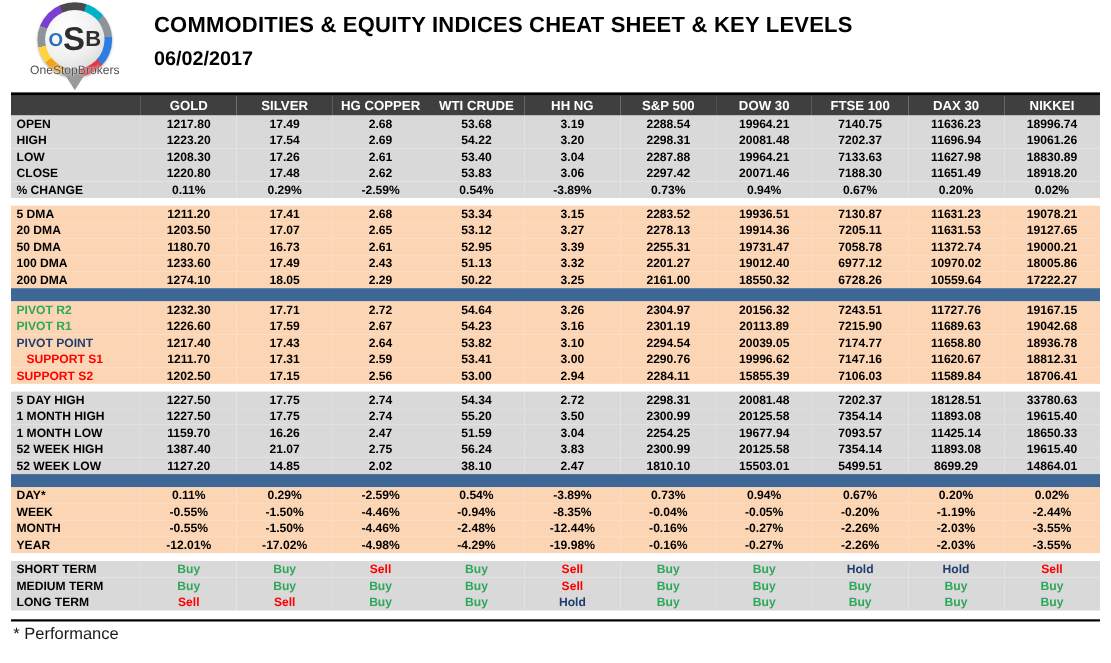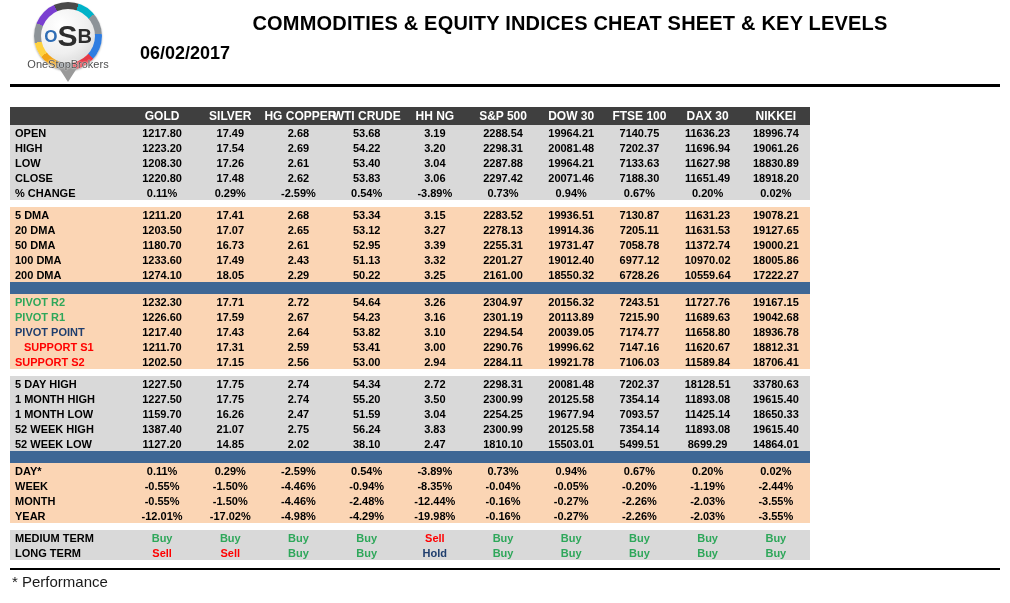--- a/index.html
+++ b/index.html
@@ -40,7 +40,7 @@
     text-shadow:0 0 1px #ffffff,0 0 2px #ffffff;
   }
   .title-block{margin-left:130px;padding-top:12px;}
-  .page-title{text-align:center;font-size:20px;font-weight:bold;letter-spacing:.2px;white-space:nowrap;}
+  .page-title{font-size:20px;font-weight:bold;letter-spacing:.2px;white-space:nowrap;}
   .page-date{text-align:left;font-size:18px;font-weight:bold;margin-top:8px;padding-right:2px;}
 
   

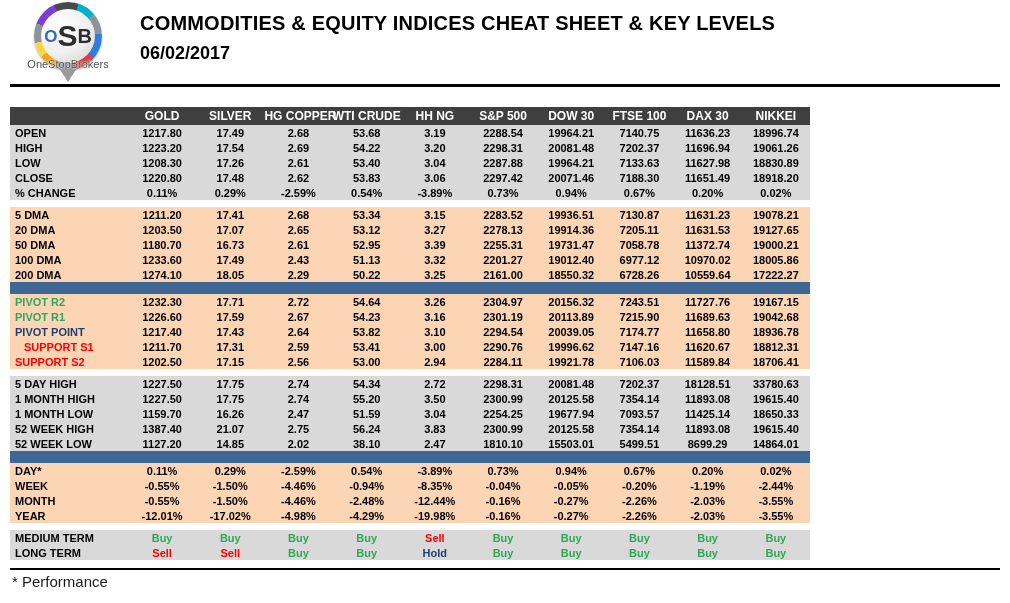--- a/index.html
+++ b/index.html
@@ -45,7 +45,7 @@
 
   
   table.sheet{
-    width:800px;margin-top:20px;border-collapse:collapse;table-layout:fixed;
+    width:990px;margin-top:0;border-collapse:collapse;table-layout:fixed;
     font-size:11px;font-weight:bold;
   }
   table.sheet col.c-label{width:118px;}

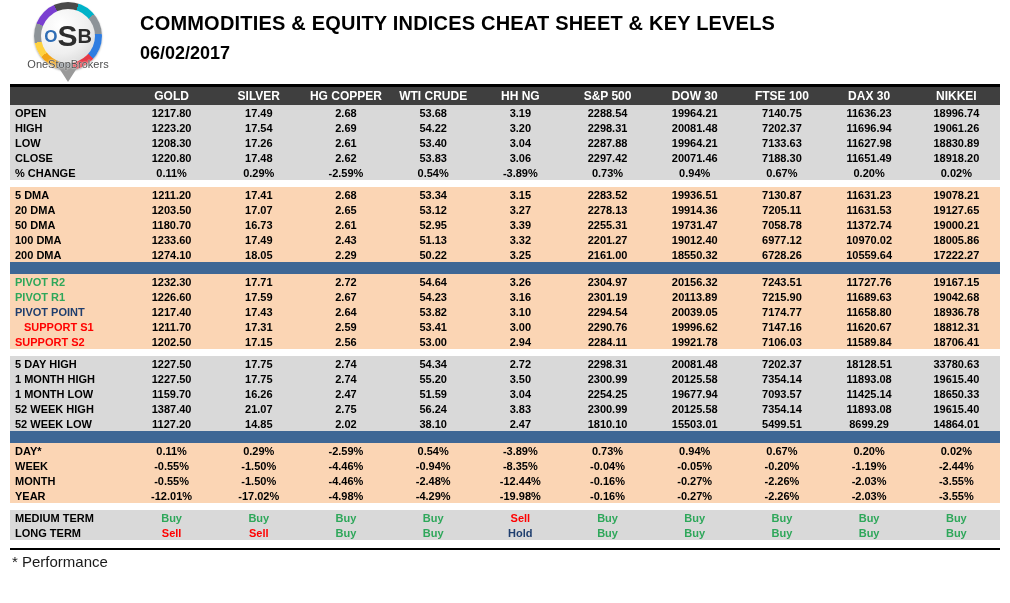--- a/index.html
+++ b/index.html
@@ -321,7 +321,7 @@
           <td>53.00</td>
           <td>2.94</td>
           <td>2284.11</td>
-          <td>19921.78</td>
+          <td>15855.39</td>
           <td>7106.03</td>
           <td>11589.84</td>
           <td>18706.41</td>

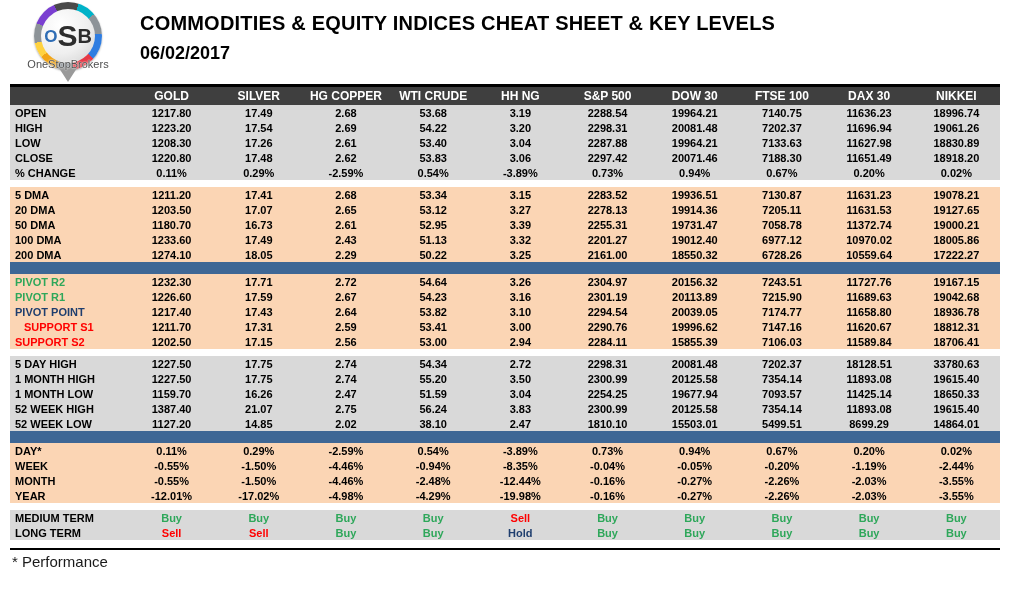--- a/index.html
+++ b/index.html
@@ -465,6 +465,19 @@
       </tbody>
       <tbody class="sec-gray">
         <tr>
+          <td class="label">SHORT TERM</td>
+          <td style="color: rgb(46, 167, 90);">Buy</td>
+          <td style="color: rgb(46, 167, 90);">Buy</td>
+          <td style="color: rgb(255, 0, 0);">Sell</td>
+          <td style="color: rgb(46, 167, 90);">Buy</td>
+          <td style="color: rgb(255, 0, 0);">Sell</td>
+          <td style="color: rgb(46, 167, 90);">Buy</td>
+          <td style="color: rgb(46, 167, 90);">Buy</td>
+          <td style="color: rgb(31, 62, 110);">Hold</td>
+          <td style="color: rgb(31, 62, 110);">Hold</td>
+          <td style="color: rgb(255, 0, 0);">Sell</td>
+        </tr>
+        <tr>
           <td class="label">MEDIUM TERM</td>
           <td style="color: rgb(46, 167, 90);">Buy</td>
           <td style="color: rgb(46, 167, 90);">Buy</td>

